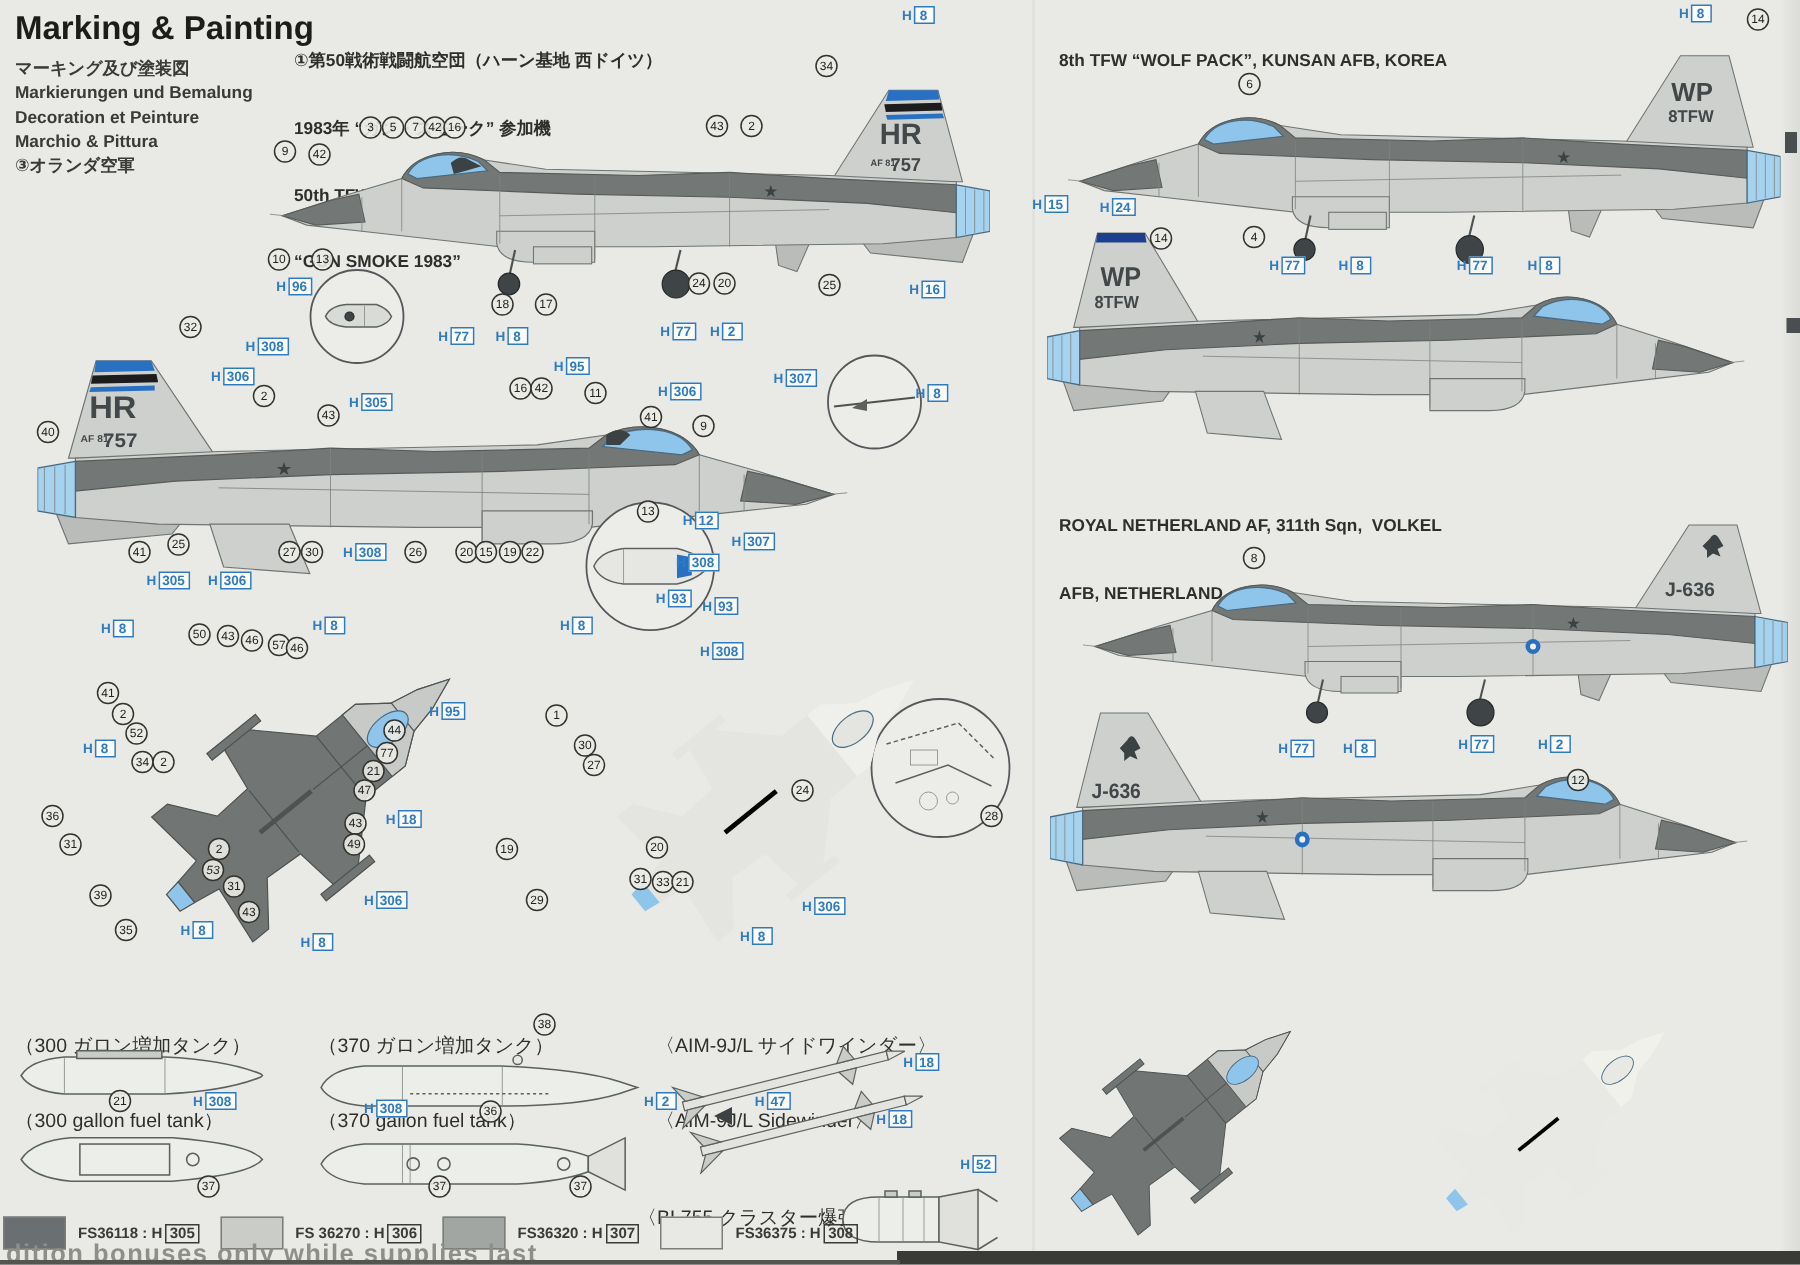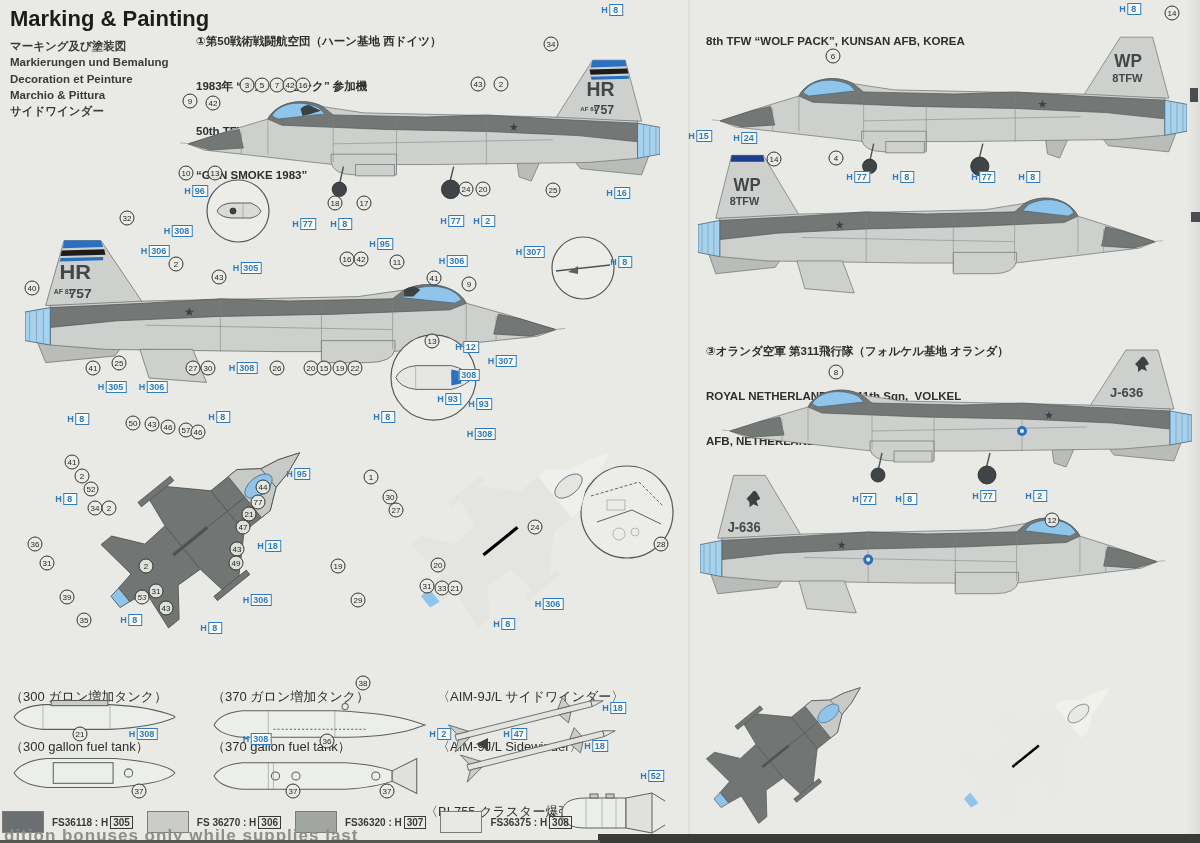--- a/index.html
+++ b/index.html
@@ -116,7 +116,7 @@
     <div class="sub">Markierungen und Bemalung</div>
     <div class="sub">Decoration et Peinture</div>
     <div class="sub">Marchio &amp; Pittura</div>
-    <div class="sub">サイドワインダー</div>
+    <div class="sub">③オランダ空軍</div>
   </div>
 
   <div class="cap s1">

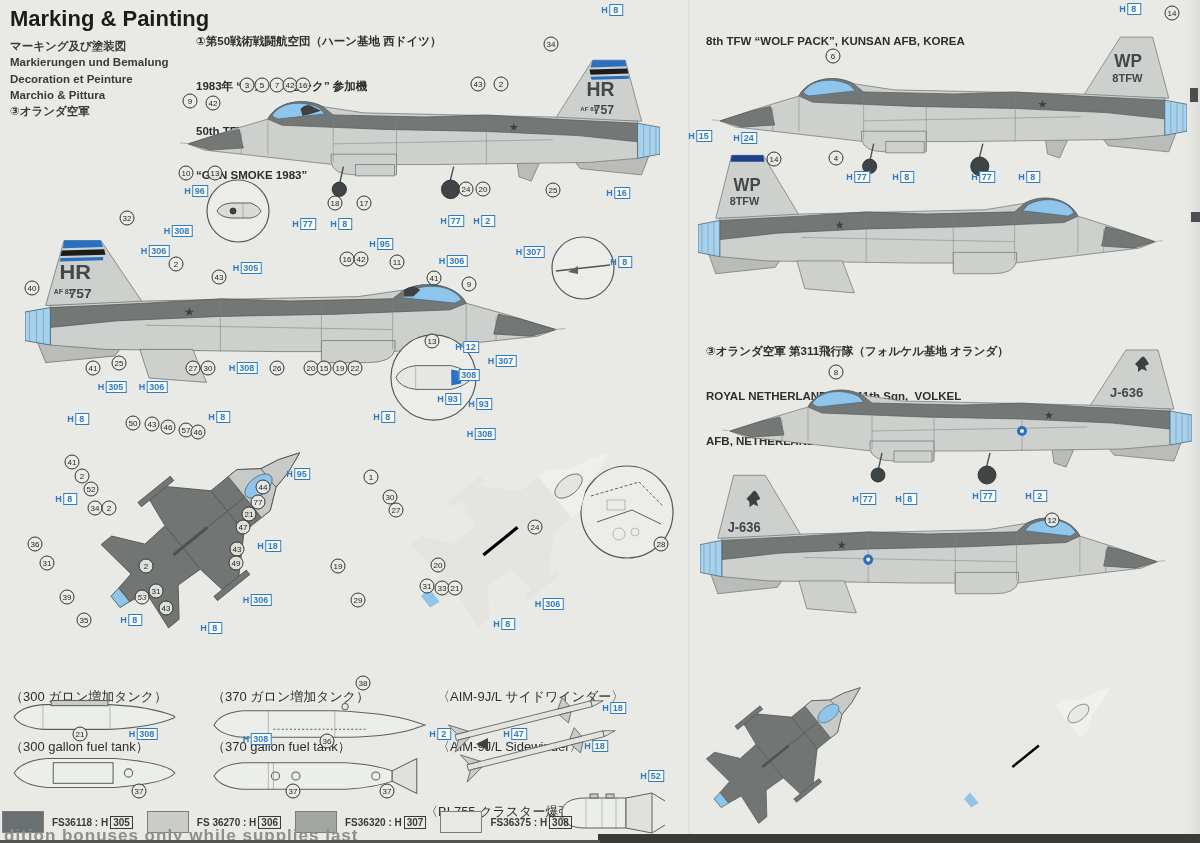--- a/index.html
+++ b/index.html
@@ -129,7 +129,6 @@
     <div>8th TFW “WOLF PACK”, KUNSAN AFB, KOREA</div>
   </div>
   <div class="cap s3">
-    <div>③オランダ空軍 第311飛行隊（フォルケル基地 オランダ）</div>
     <div>ROYAL NETHERLAND AF, 311th Sqn,  VOLKEL</div>
     <div>AFB, NETHERLAND</div>
   </div>

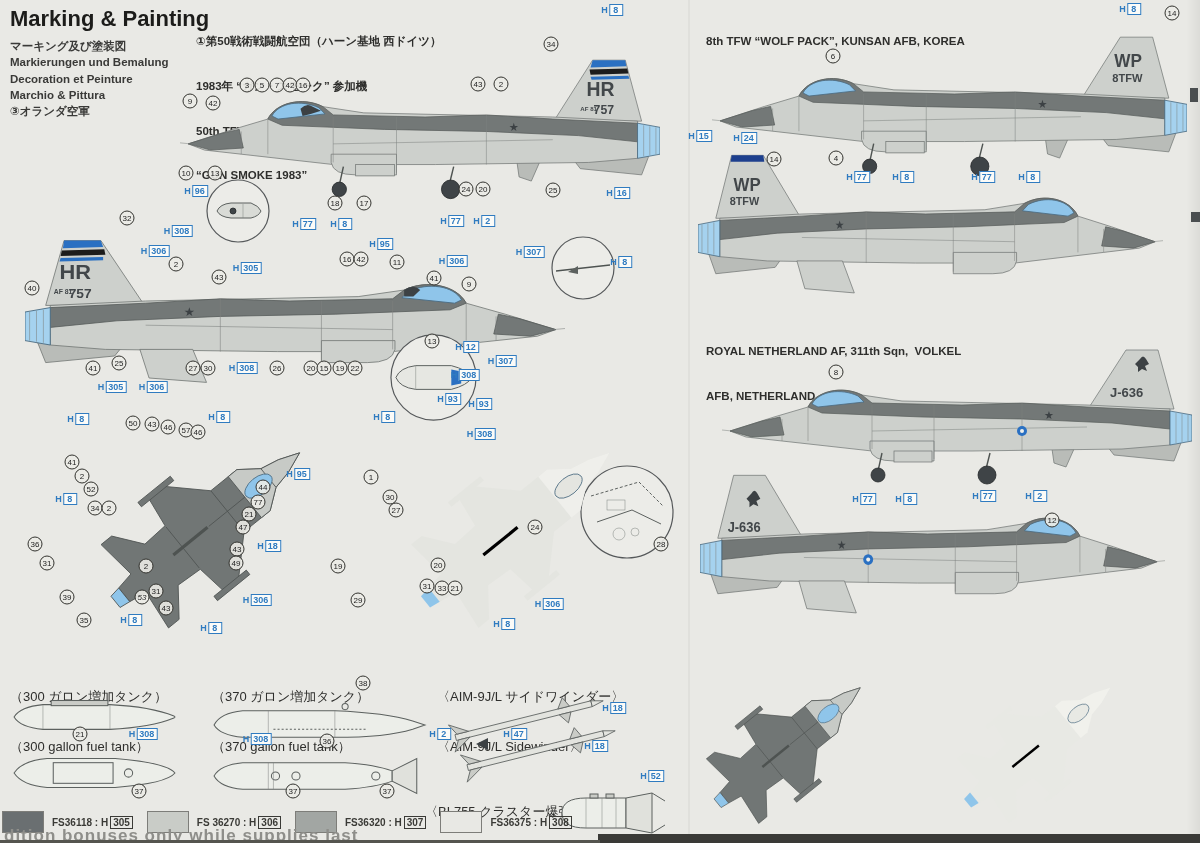--- a/index.html
+++ b/index.html
@@ -371,7 +371,7 @@
       <div class="co" style="left: 67px; top: 597px;">39</div>
       <div class="co" style="left: 84px; top: 620px;">35</div>
       <div class="co" style="left: 146px; top: 566px;">2</div>
-      <div class="co" style="left: 142px; top: 597px; font-style: italic;">53</div>
+      <div class="co" style="left: 142px; top: 580px; font-style: italic;">53</div>
       <div class="co" style="left: 156px; top: 591px;">31</div>
       <div class="co" style="left: 166px; top: 608px;">43</div>
       <div class="co" style="left: 263px; top: 487px;">44</div>

